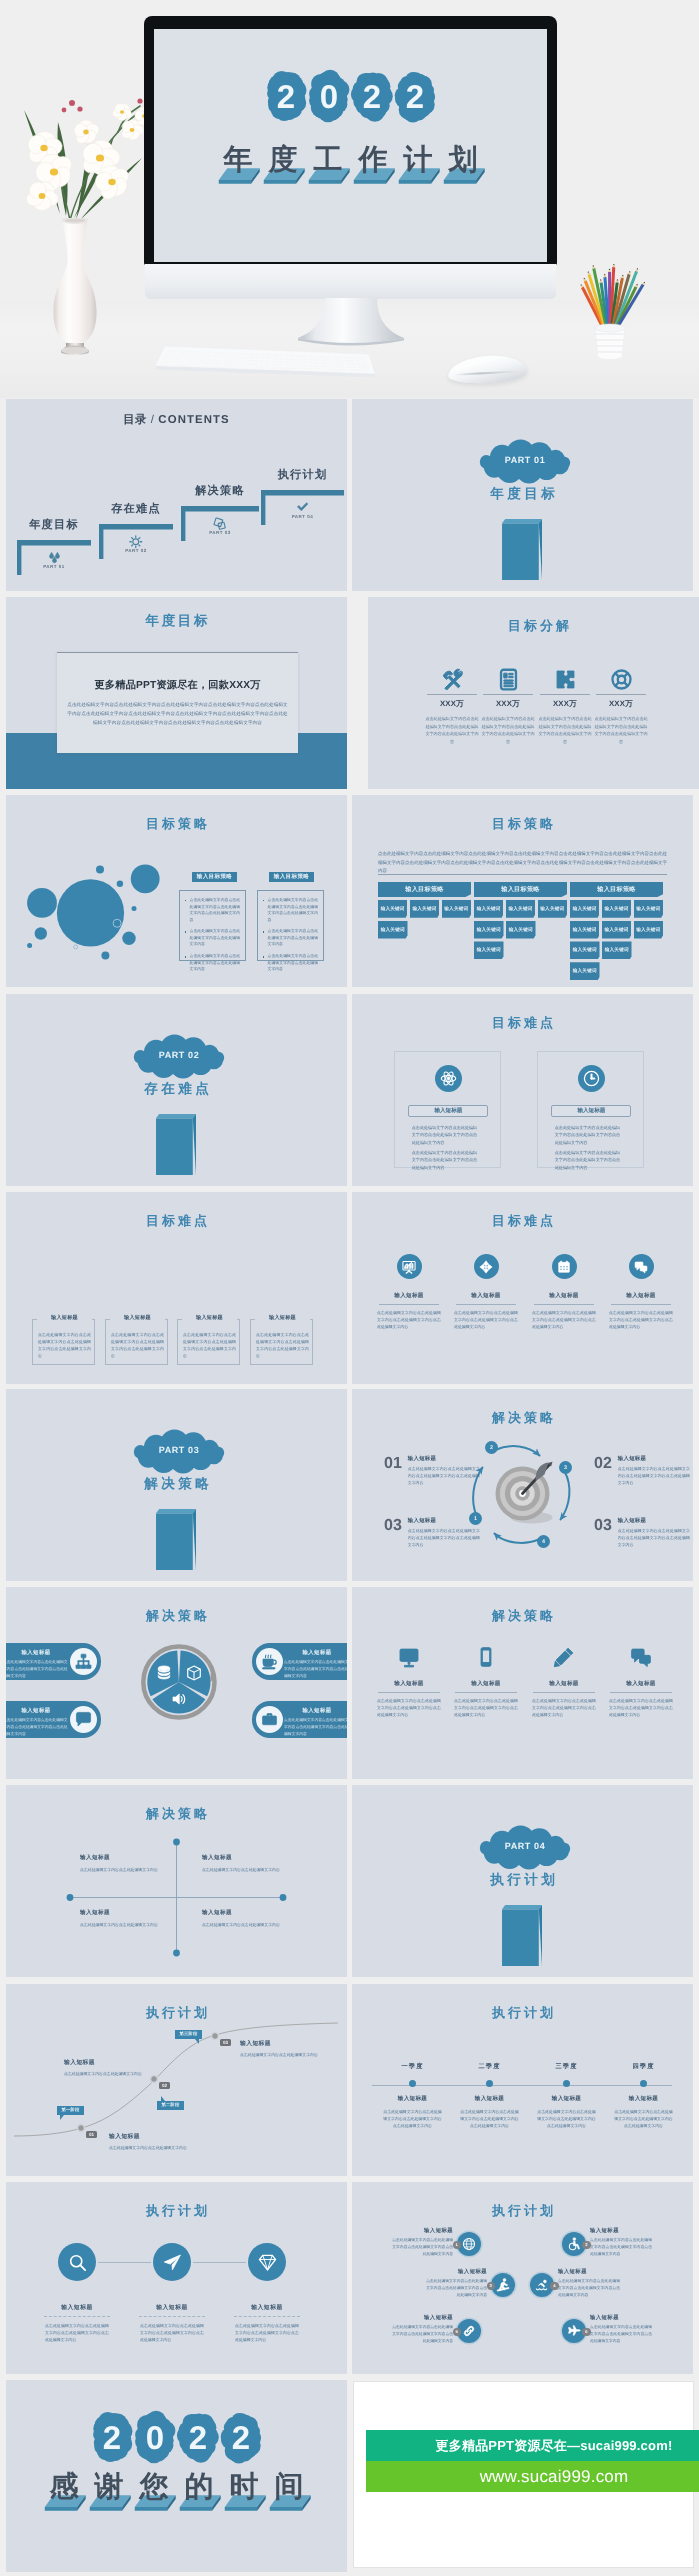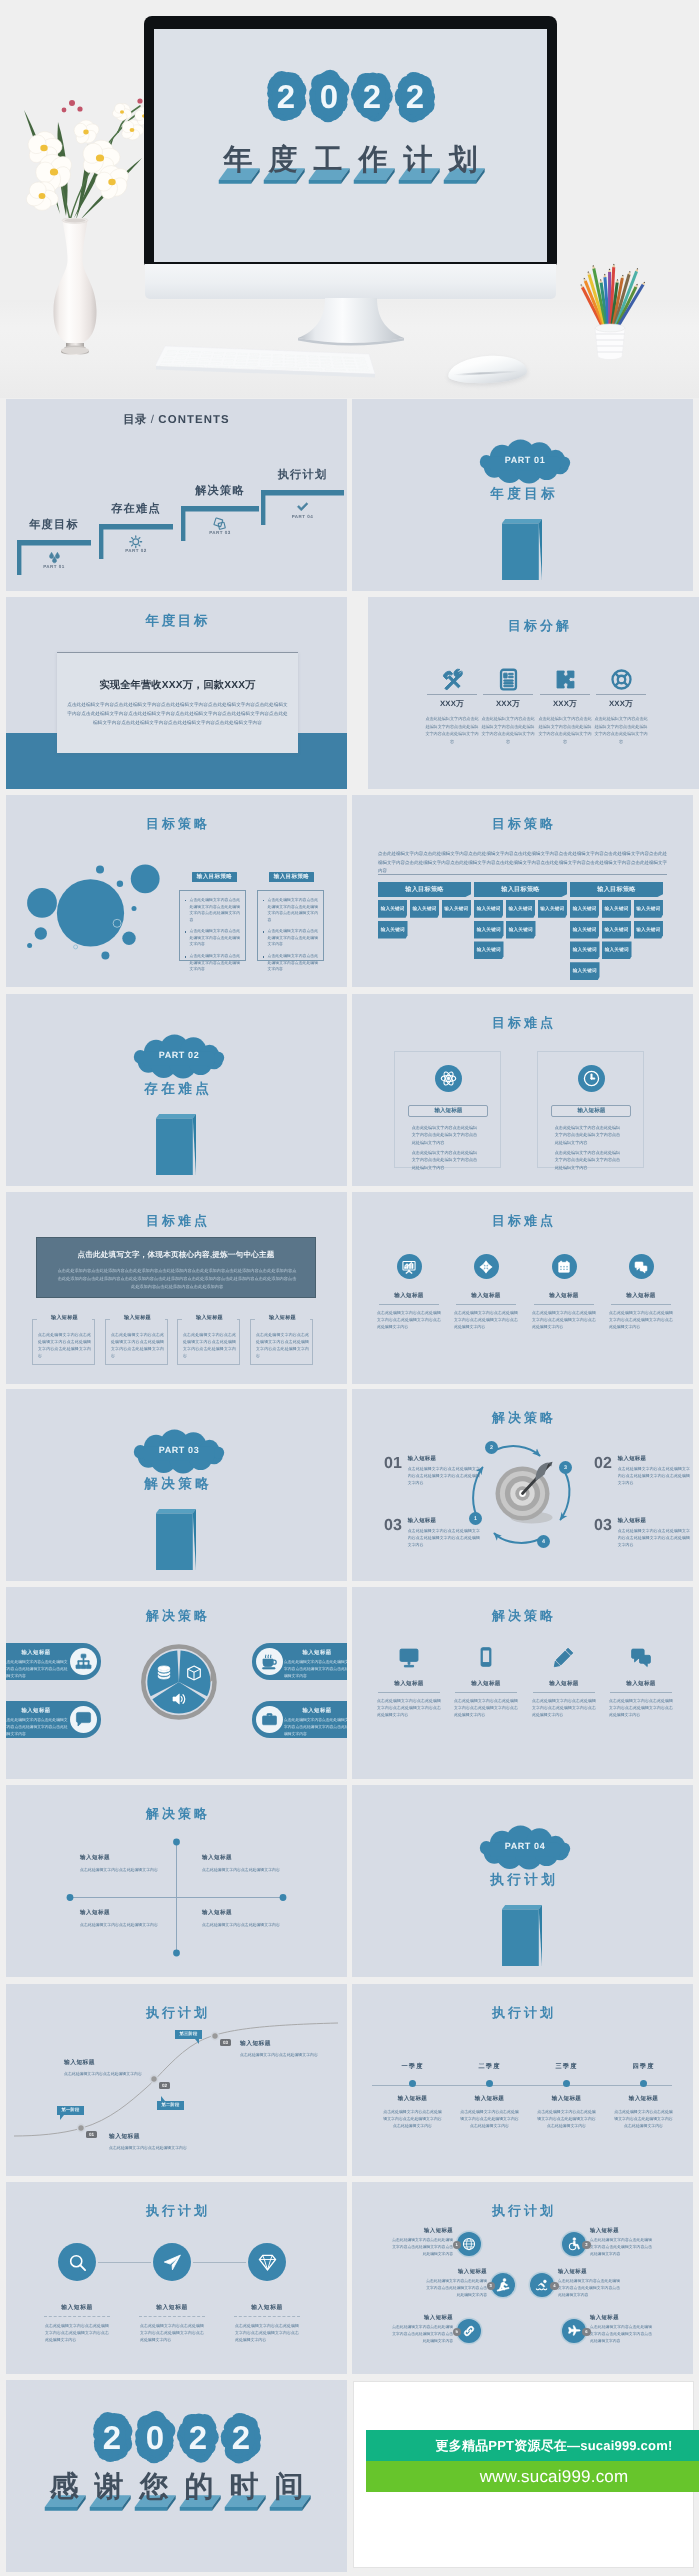--- a/index.html
+++ b/index.html
@@ -725,7 +725,7 @@
     <div class="stitle" style="top:16px;font-size:13.5px;letter-spacing:2.6px;color:#3f86b0;text-indent:2.6px">年度目标</div>
     <div class="s3-bluebar"></div>
     <div class="s3-panel">
-      <div class="s3-head">实现全年营收XXX万，回款XXX万</div>
+      <div class="s3-head">更多精品PPT资源尽在，回款XXX万</div>
       <div class="s3-body body-txt">点击此处编辑文字内容点击此处编辑文字内容点击此处编辑文字内容点击此处编辑文字内容点击此处编辑文字内容点击此处编辑文字内容点击此处编辑文字内容点击此处编辑文字内容点击此处编辑文字内容点击此处编辑文字内容点击此处编辑文字内容点击此处编辑文字内容点击此处编辑文字内容</div>
     </div>
   </div>

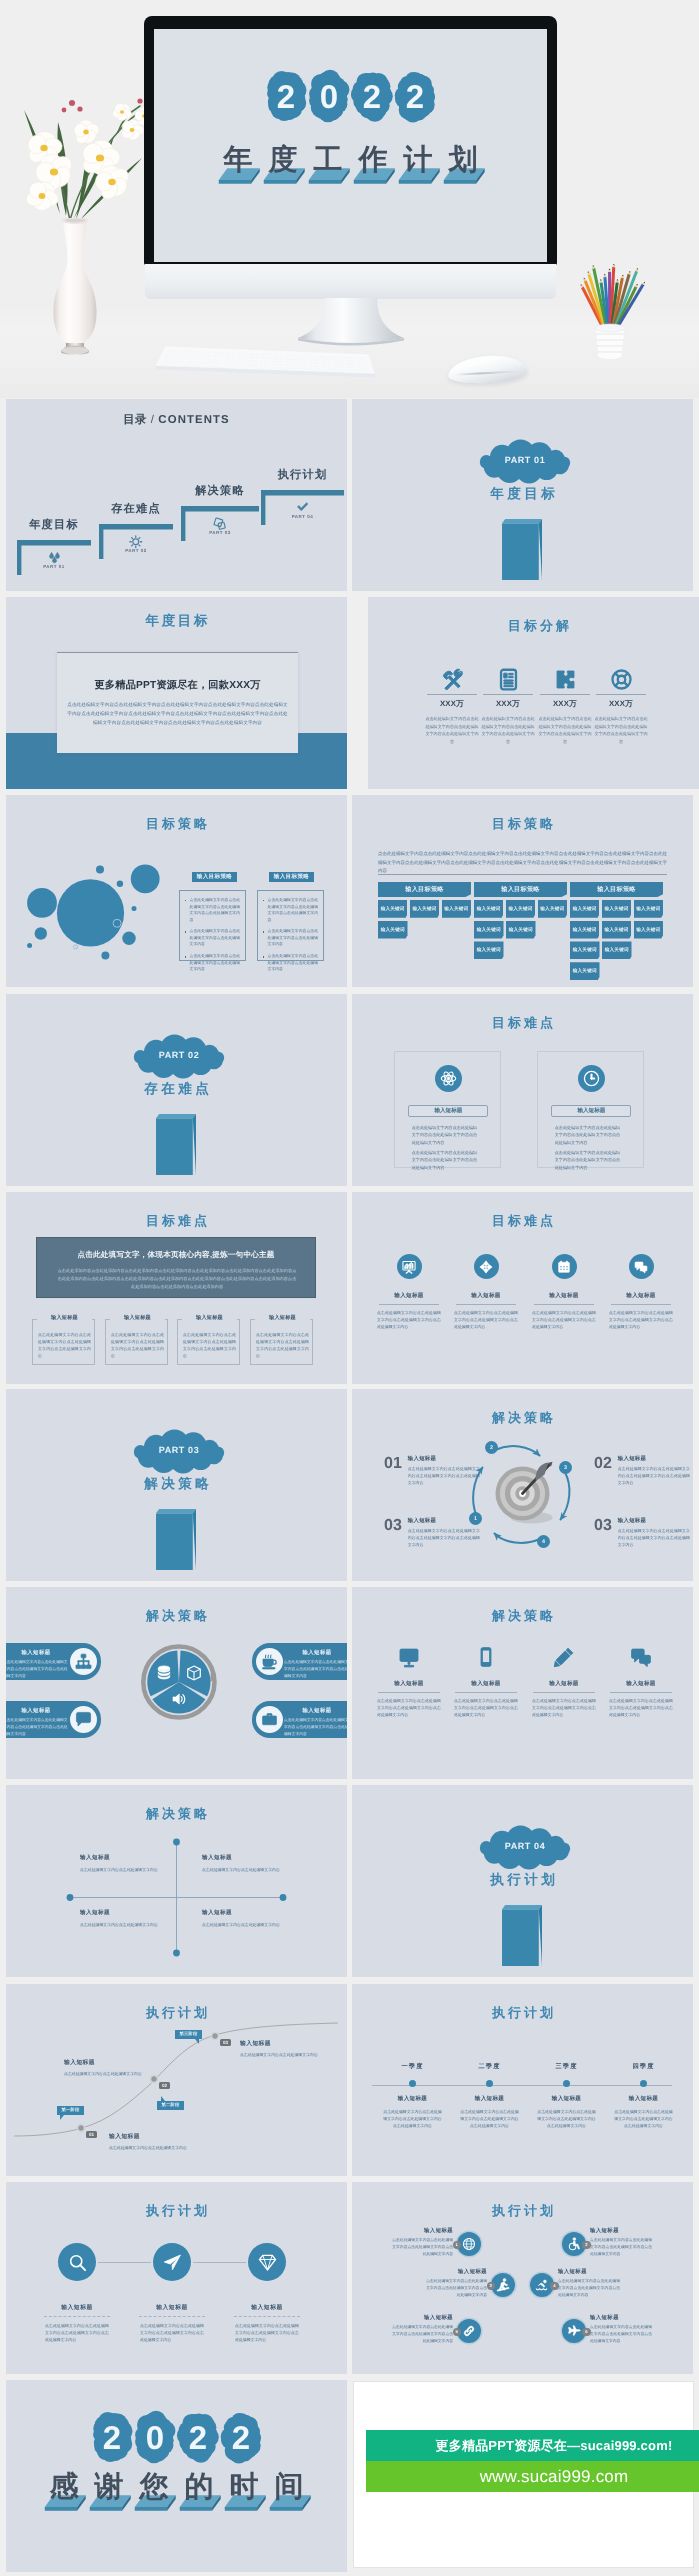--- a/index.html
+++ b/index.html
@@ -948,10 +948,6 @@
   </div>
 <div class="slide" style="left:6px;top:1192px">
     <div class="stitle" style="top:20px;font-size:13px;letter-spacing:3px;color:#3f86b0;text-indent:3px">目标难点</div>
-    <div class="s9banner">
-      <div class="s9bh">点击此处填写文字，体现本页核心内容,提炼一句中心主题</div>
-      <div class="s9bb">点击此处添加内容点击此处添加内容点击此处添加内容点击此处添加内容点击此处添加内容点击此处添加内容点击此处添加内容点击此处添加内容点击此处添加内容点击此处添加内容点击此处添加内容点击此处添加内容点击此处添加内容点击此处添加内容点击此处添加内容点击此处添加内容点击此处添加内容</div>
-    </div>
     <div class="s9card" style="left:26px">
       <div class="s9h">输入短标题</div>
       <div class="s9b body-txt">点击此处编辑文字内容点击此处编辑文字内容点击此处编辑文字内容点击此处编辑文字内容</div>

